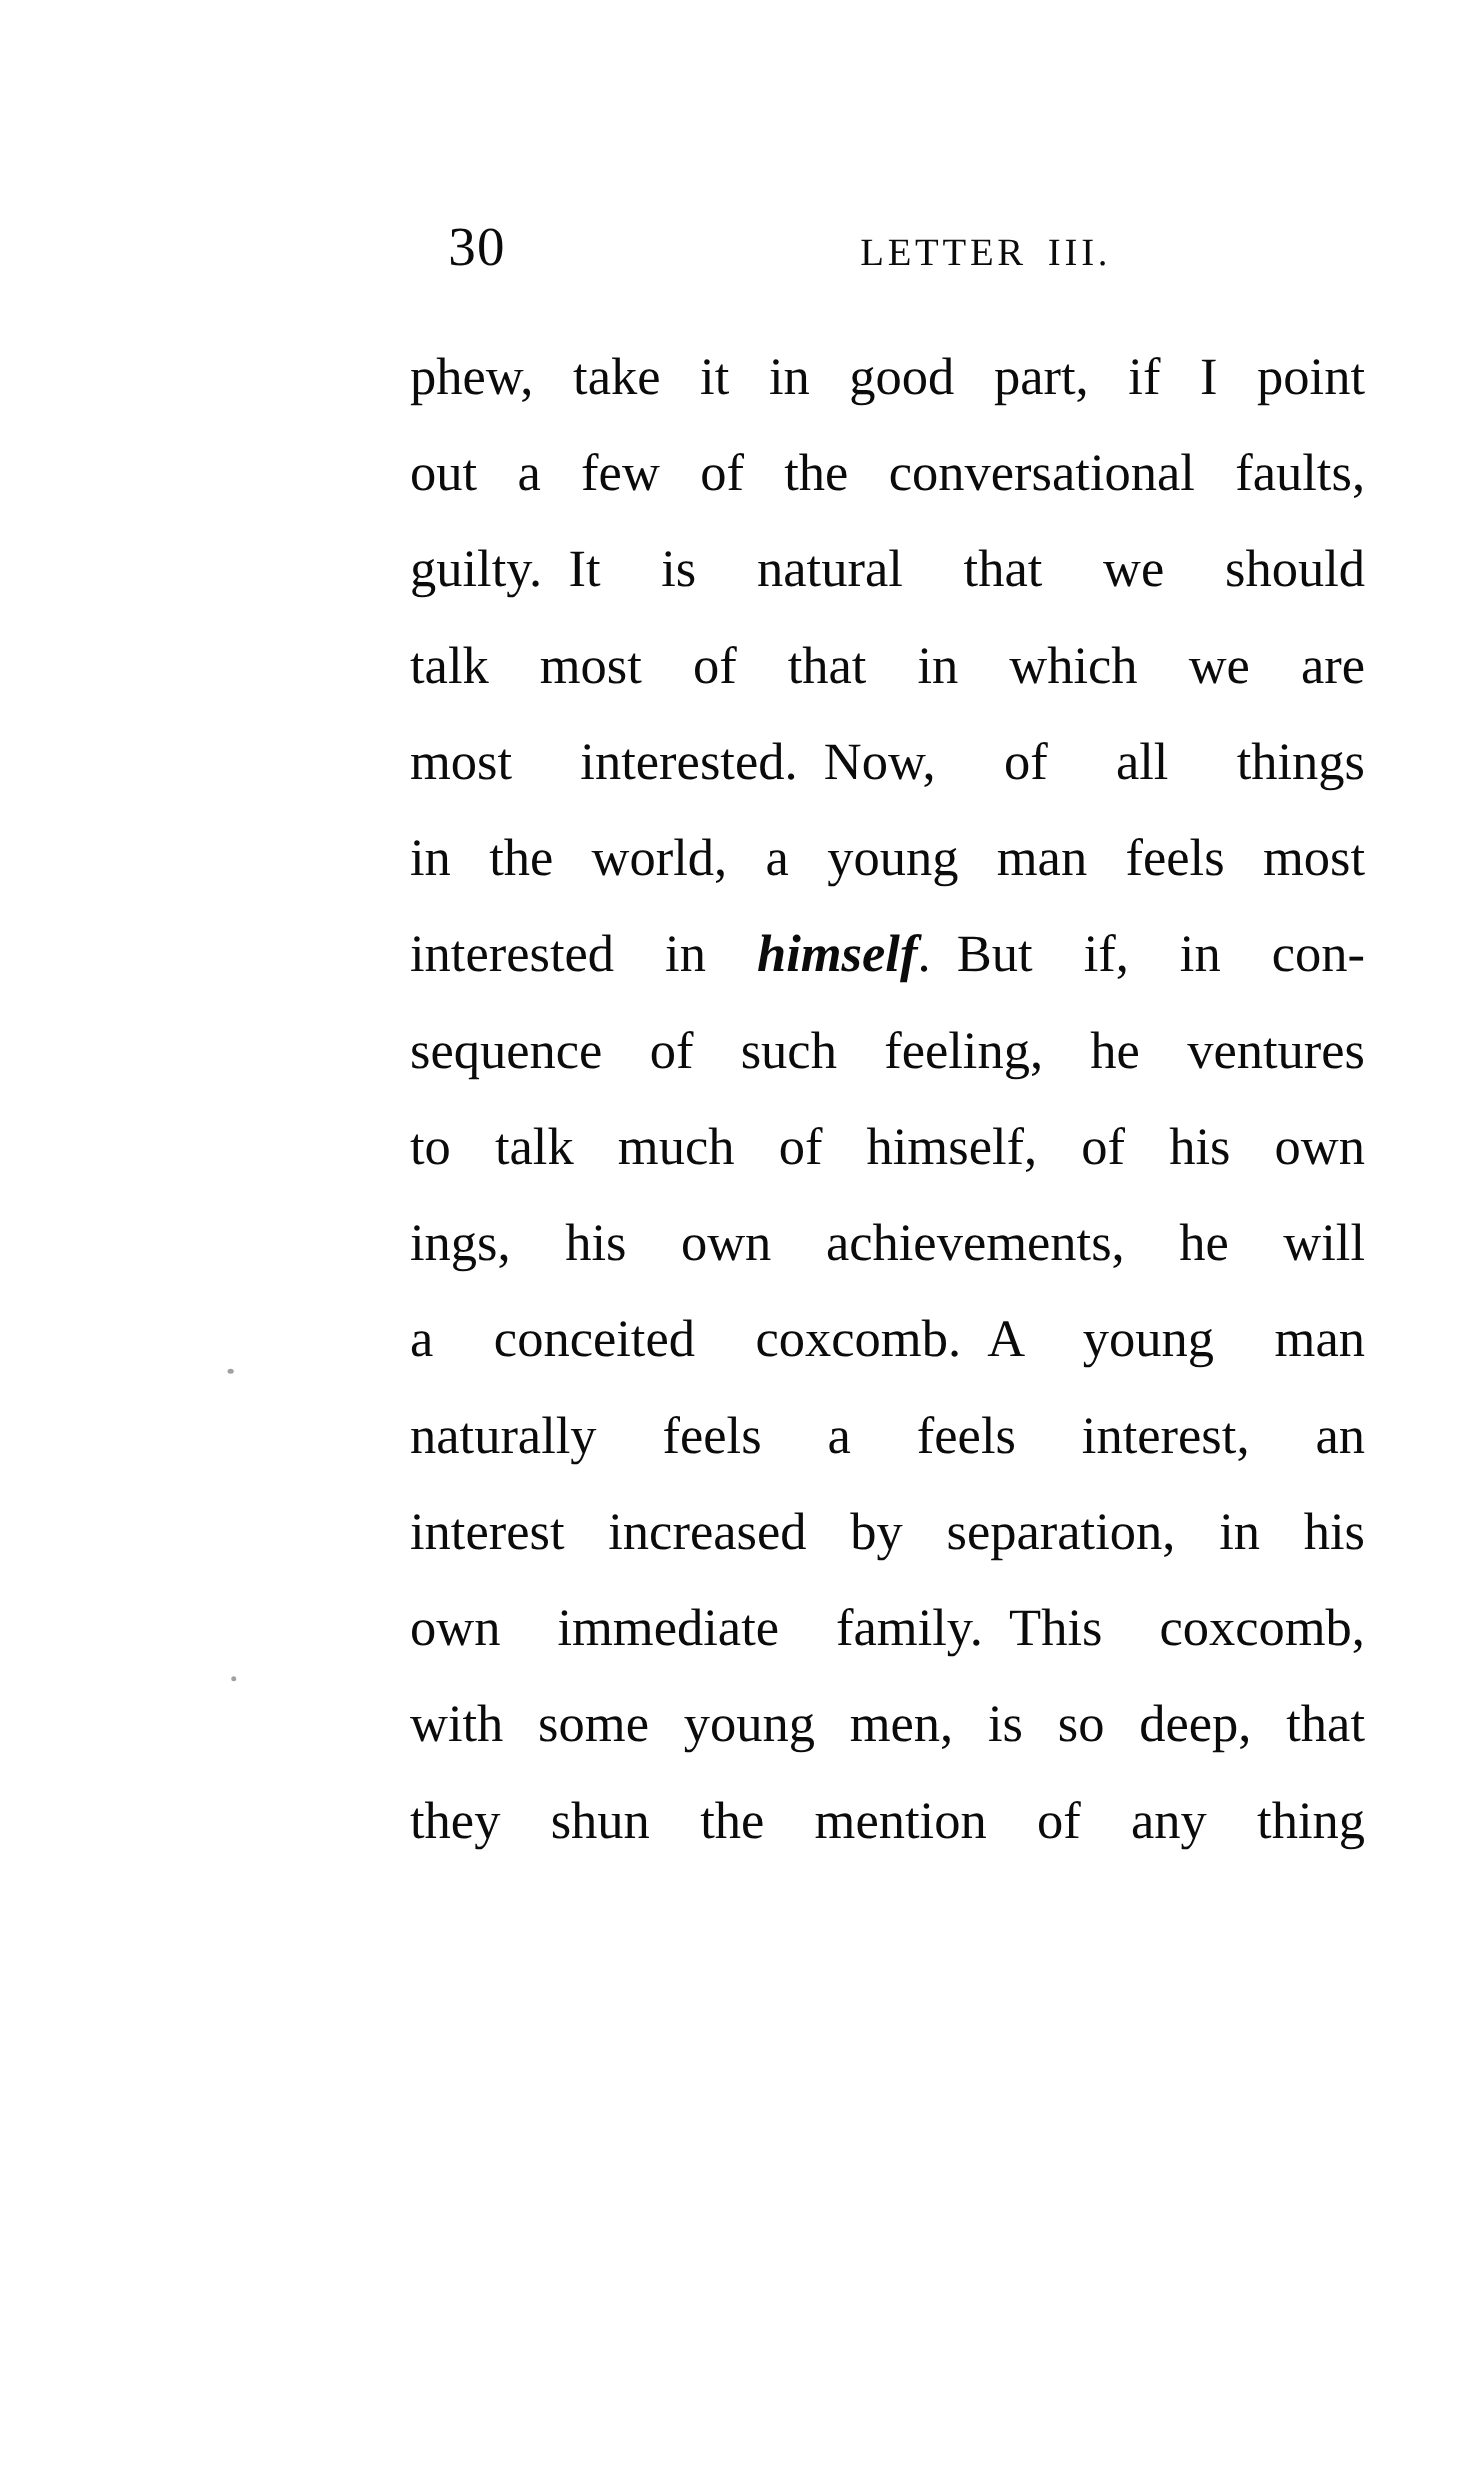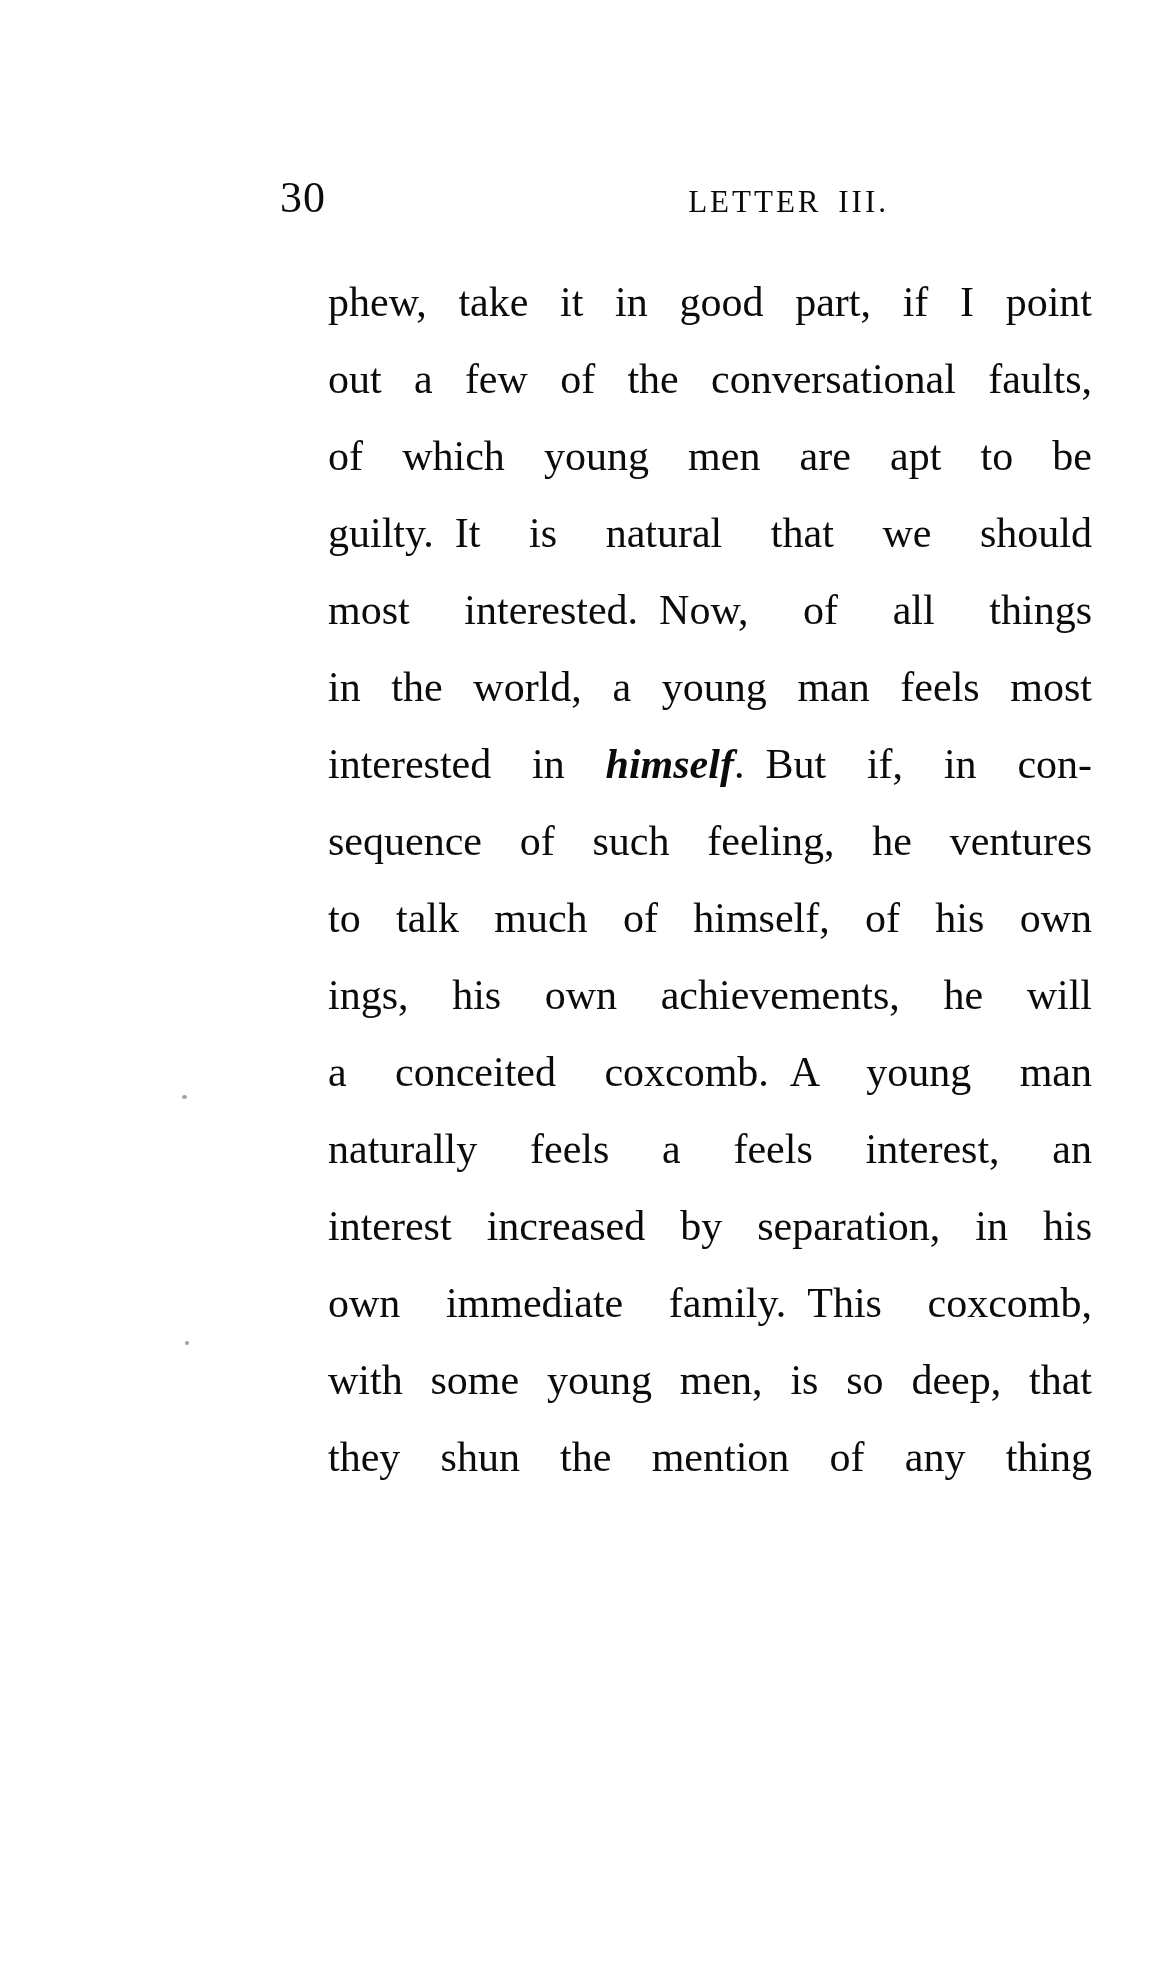--- a/index.html
+++ b/index.html
@@ -28,7 +28,7 @@
     flex: 1;
     font-size: 44px;
     letter-spacing: 1px;
-    text-align: left;
+    text-align: center;
   }
   .running-head {
     flex: 2;

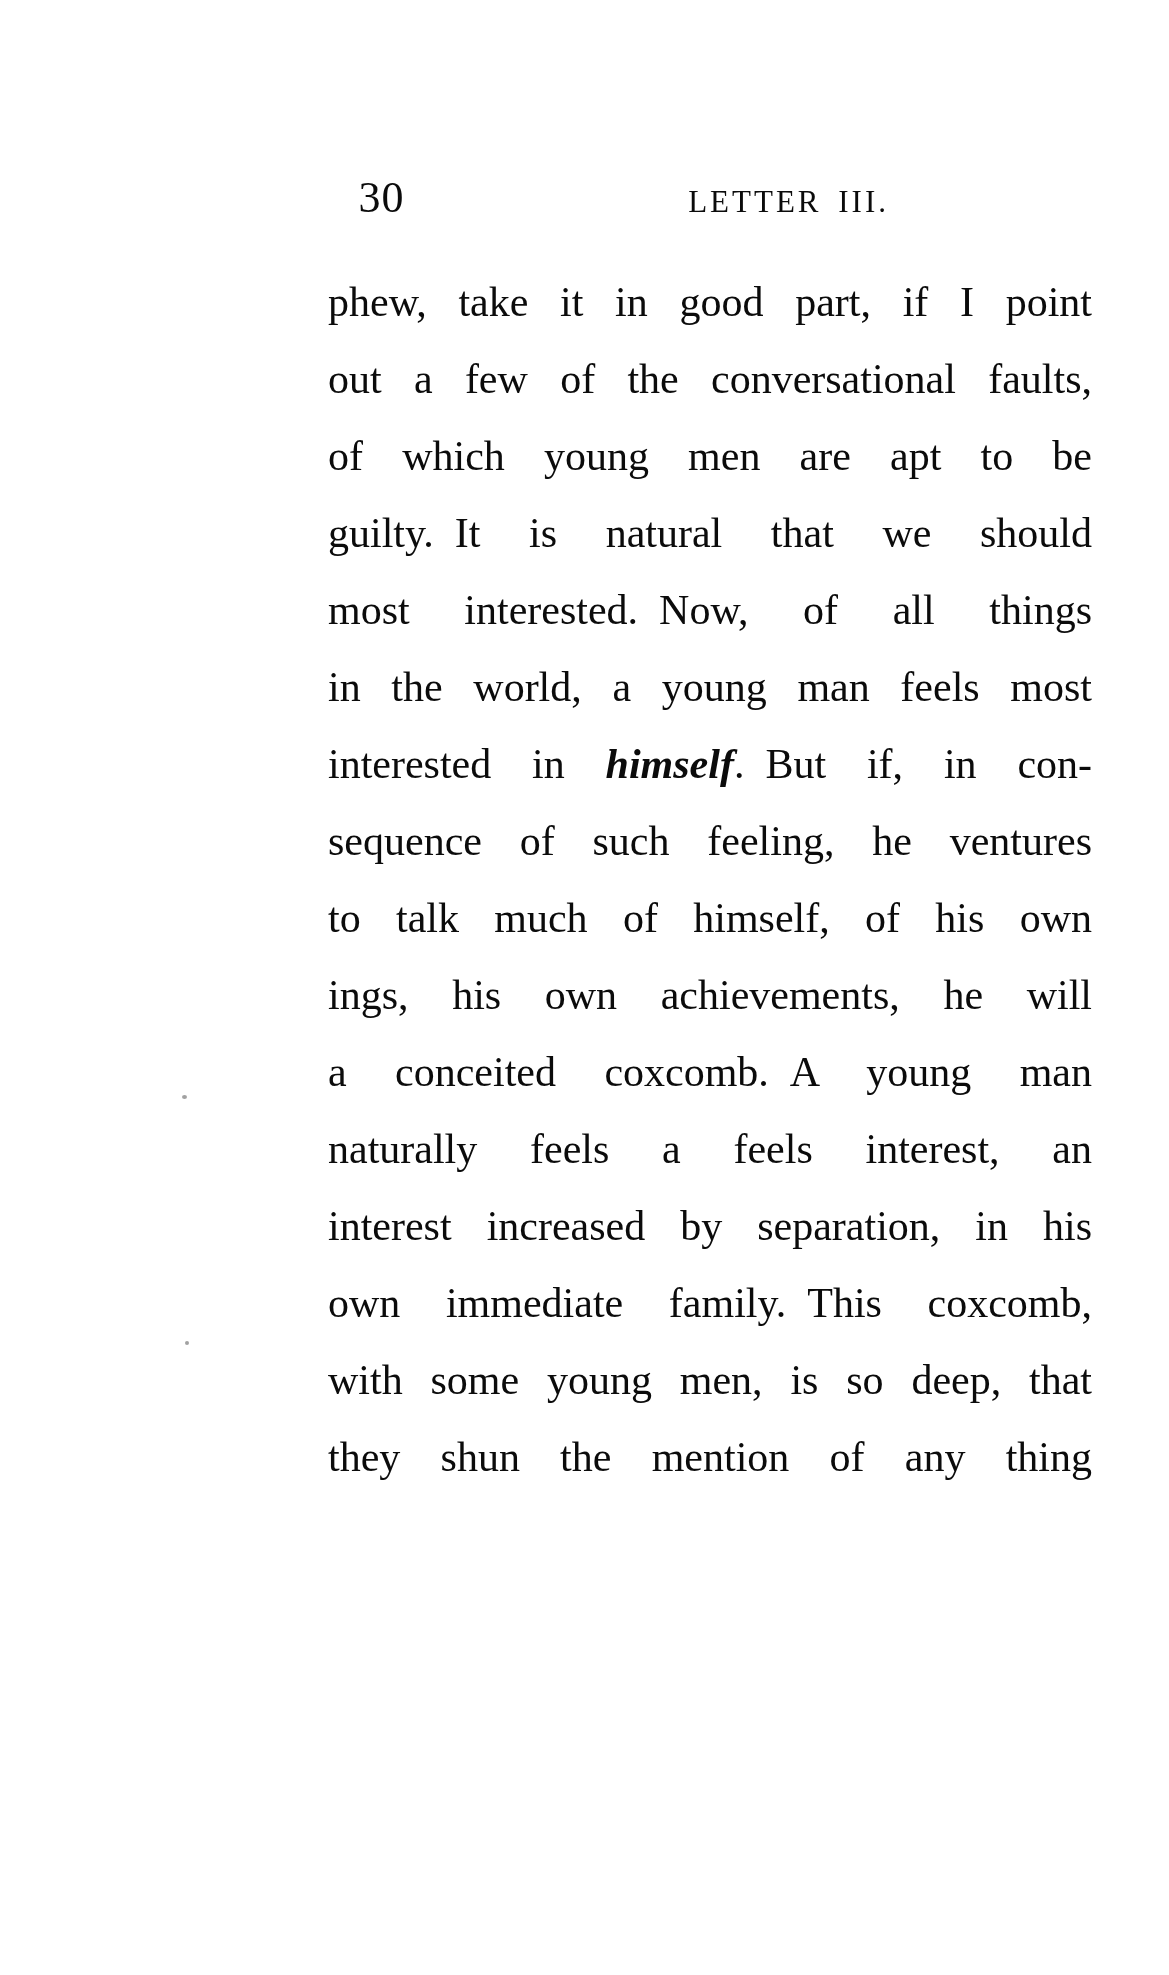--- a/index.html
+++ b/index.html
@@ -92,7 +92,6 @@
   <div class="page-body">
       <div class="body-line"><span>phew, take it in good part, if I point</span></div>
       <div class="body-line"><span>out a few of the conversational faults,</span></div>
-      <div class="body-line"><span>of which young men are apt to be</span></div>
       <div class="body-line"><span>guilty. It is natural that we should</span></div>
       <div class="body-line"><span>most interested. Now, of all things</span></div>
       <div class="body-line"><span>in the world, a young man feels most</span></div>

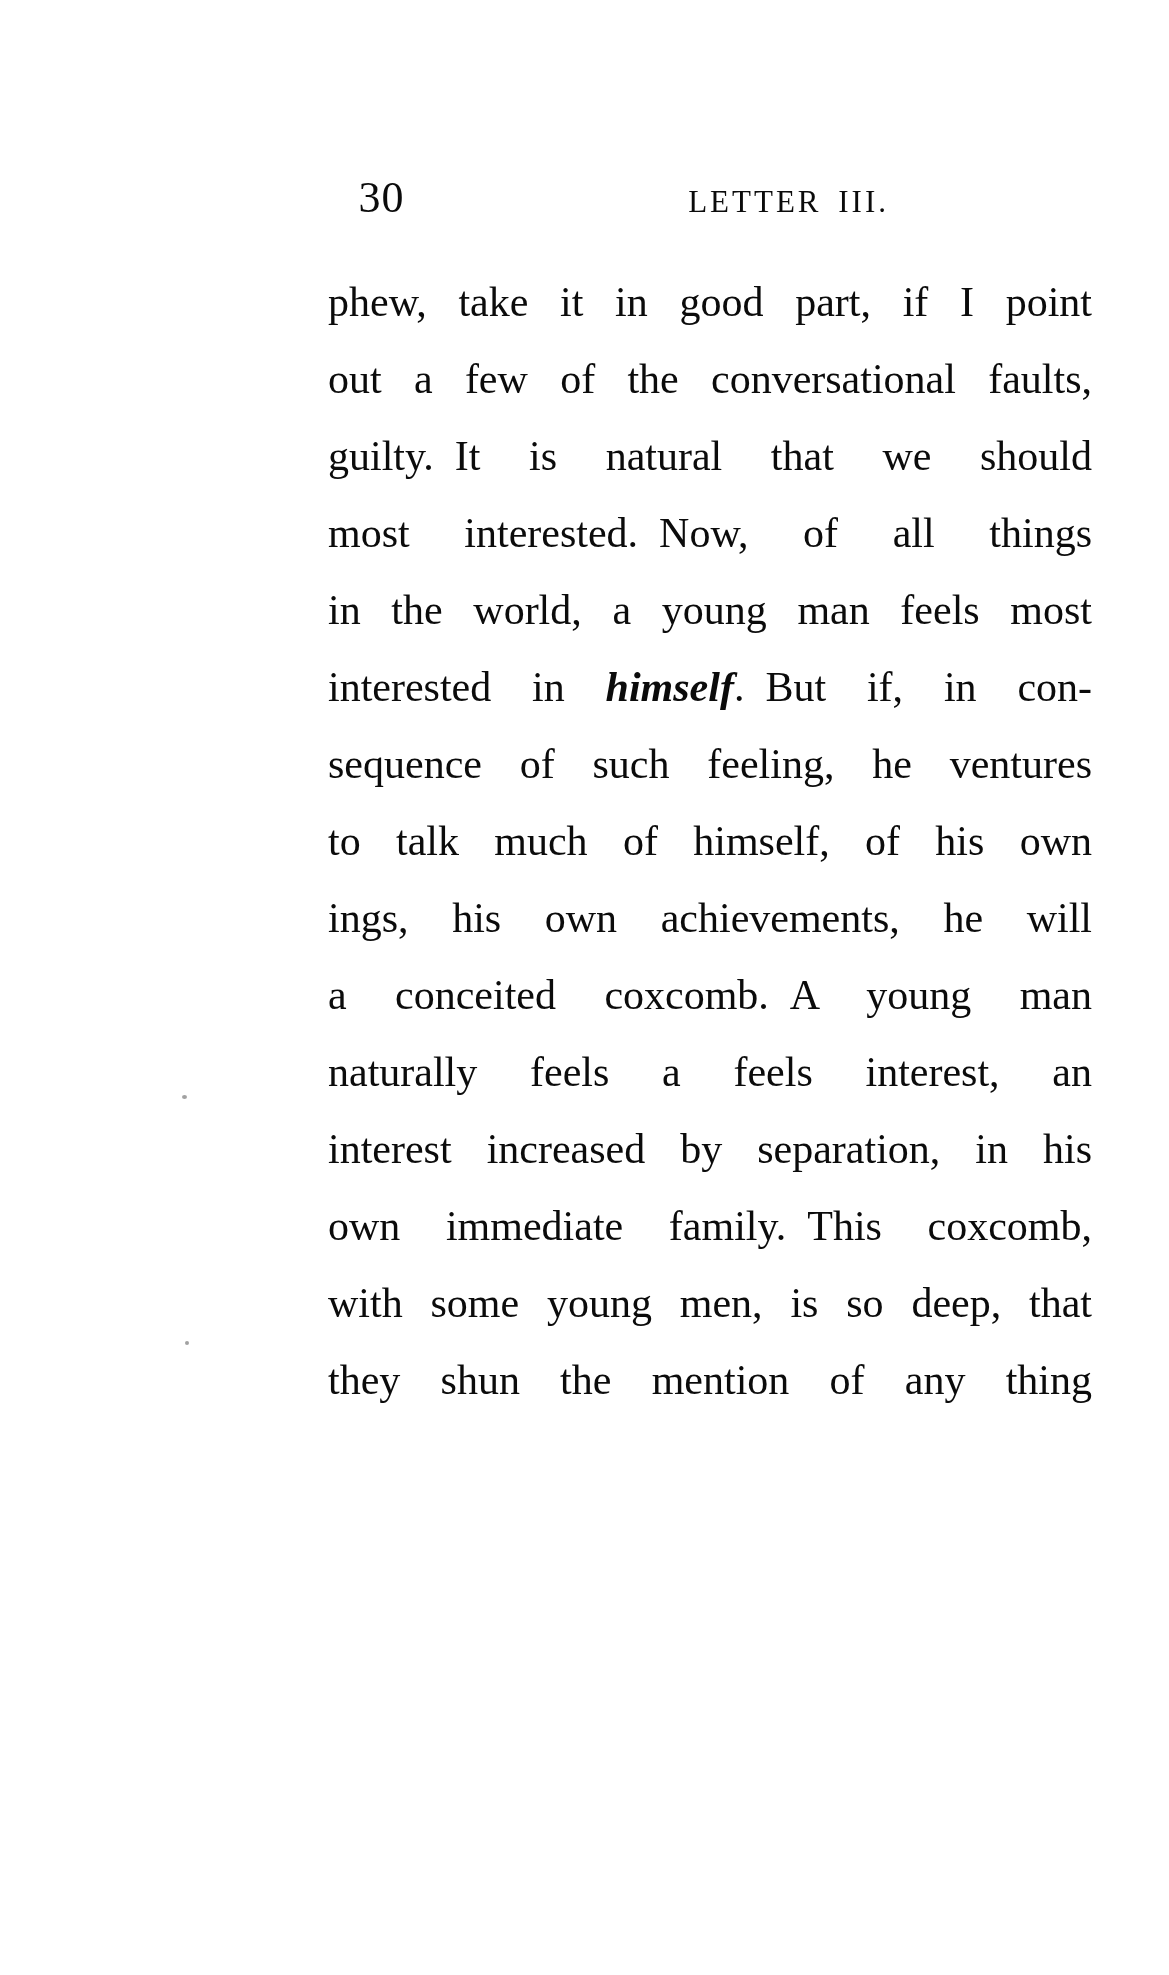--- a/index.html
+++ b/index.html
@@ -93,6 +93,7 @@
       <div class="body-line"><span>phew, take it in good part, if I point</span></div>
       <div class="body-line"><span>out a few of the conversational faults,</span></div>
       <div class="body-line"><span>guilty. It is natural that we should</span></div>
+      <div class="body-line"><span>talk most of that in which we are</span></div>
       <div class="body-line"><span>most interested. Now, of all things</span></div>
       <div class="body-line"><span>in the world, a young man feels most</span></div>
       <div class="body-line"><span>interested in </span><span class="italic">himself</span><span>. But if, in con-</span></div>

